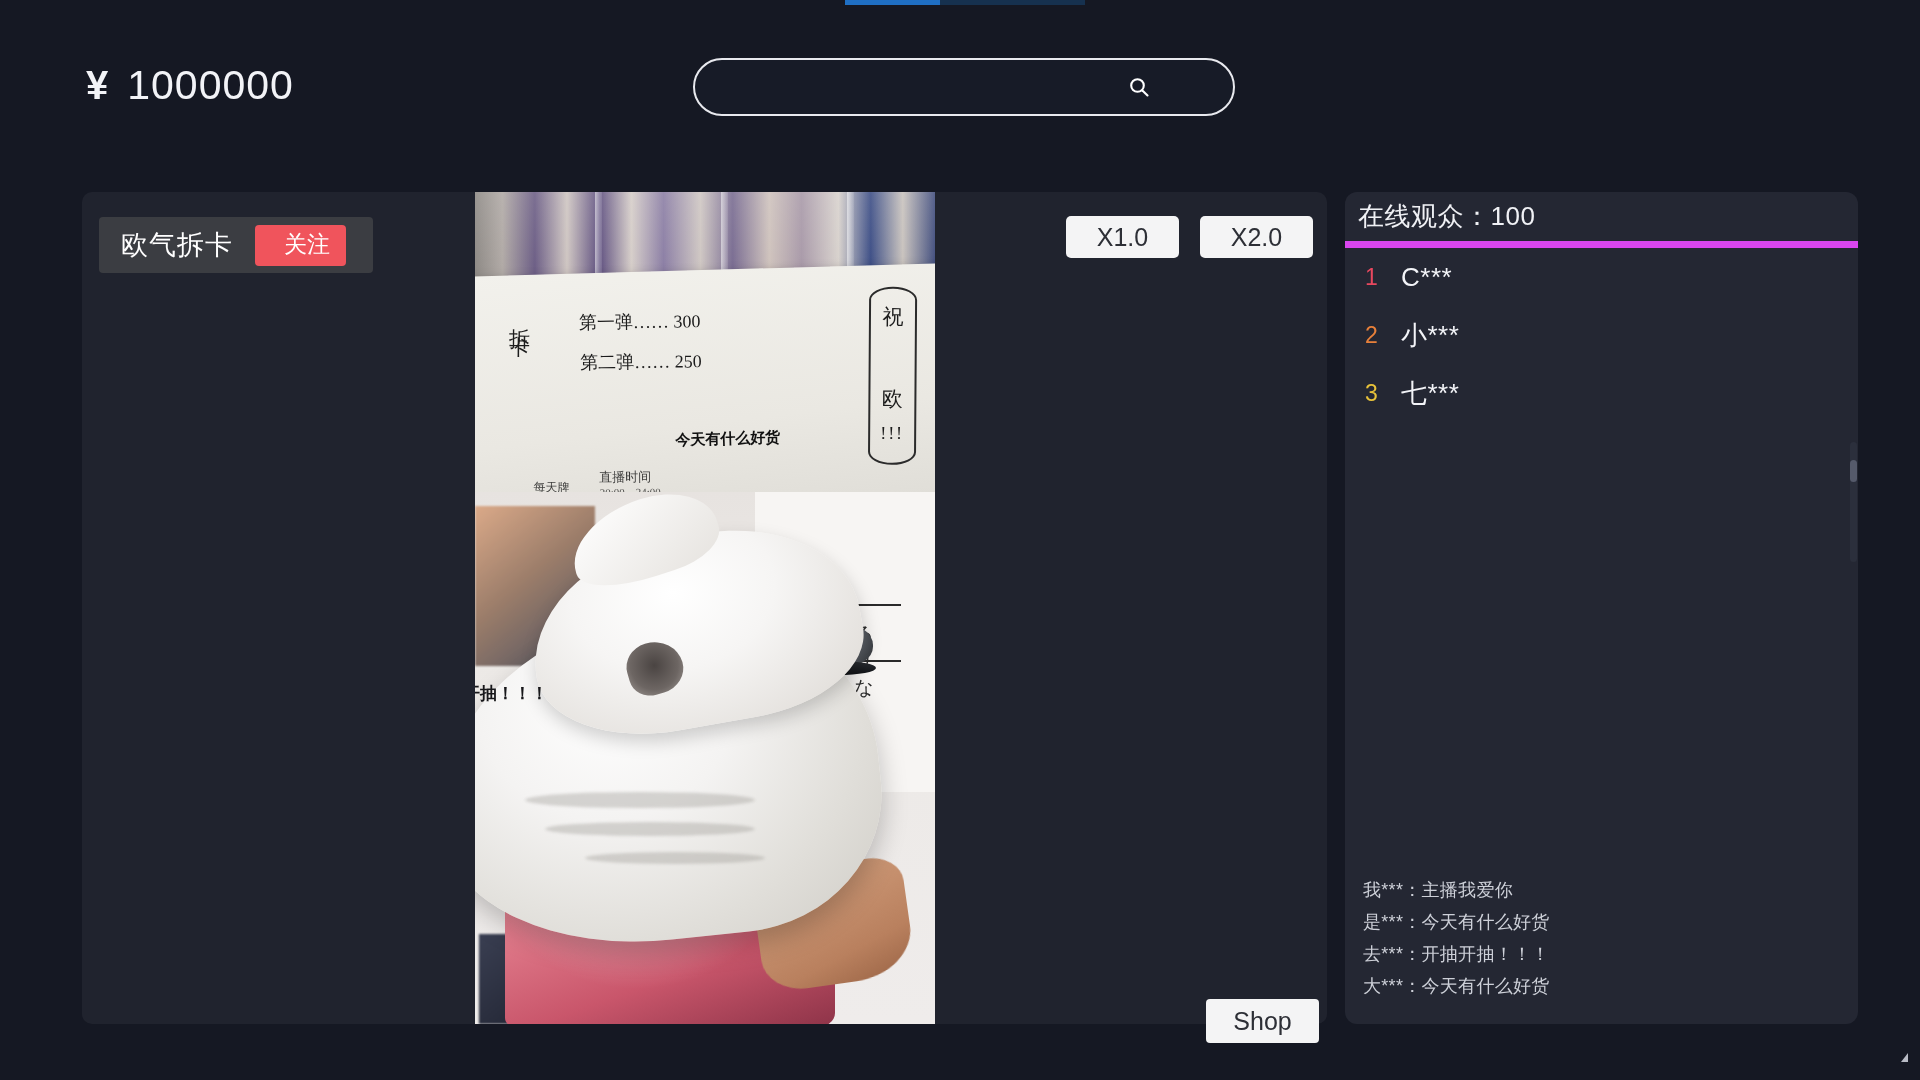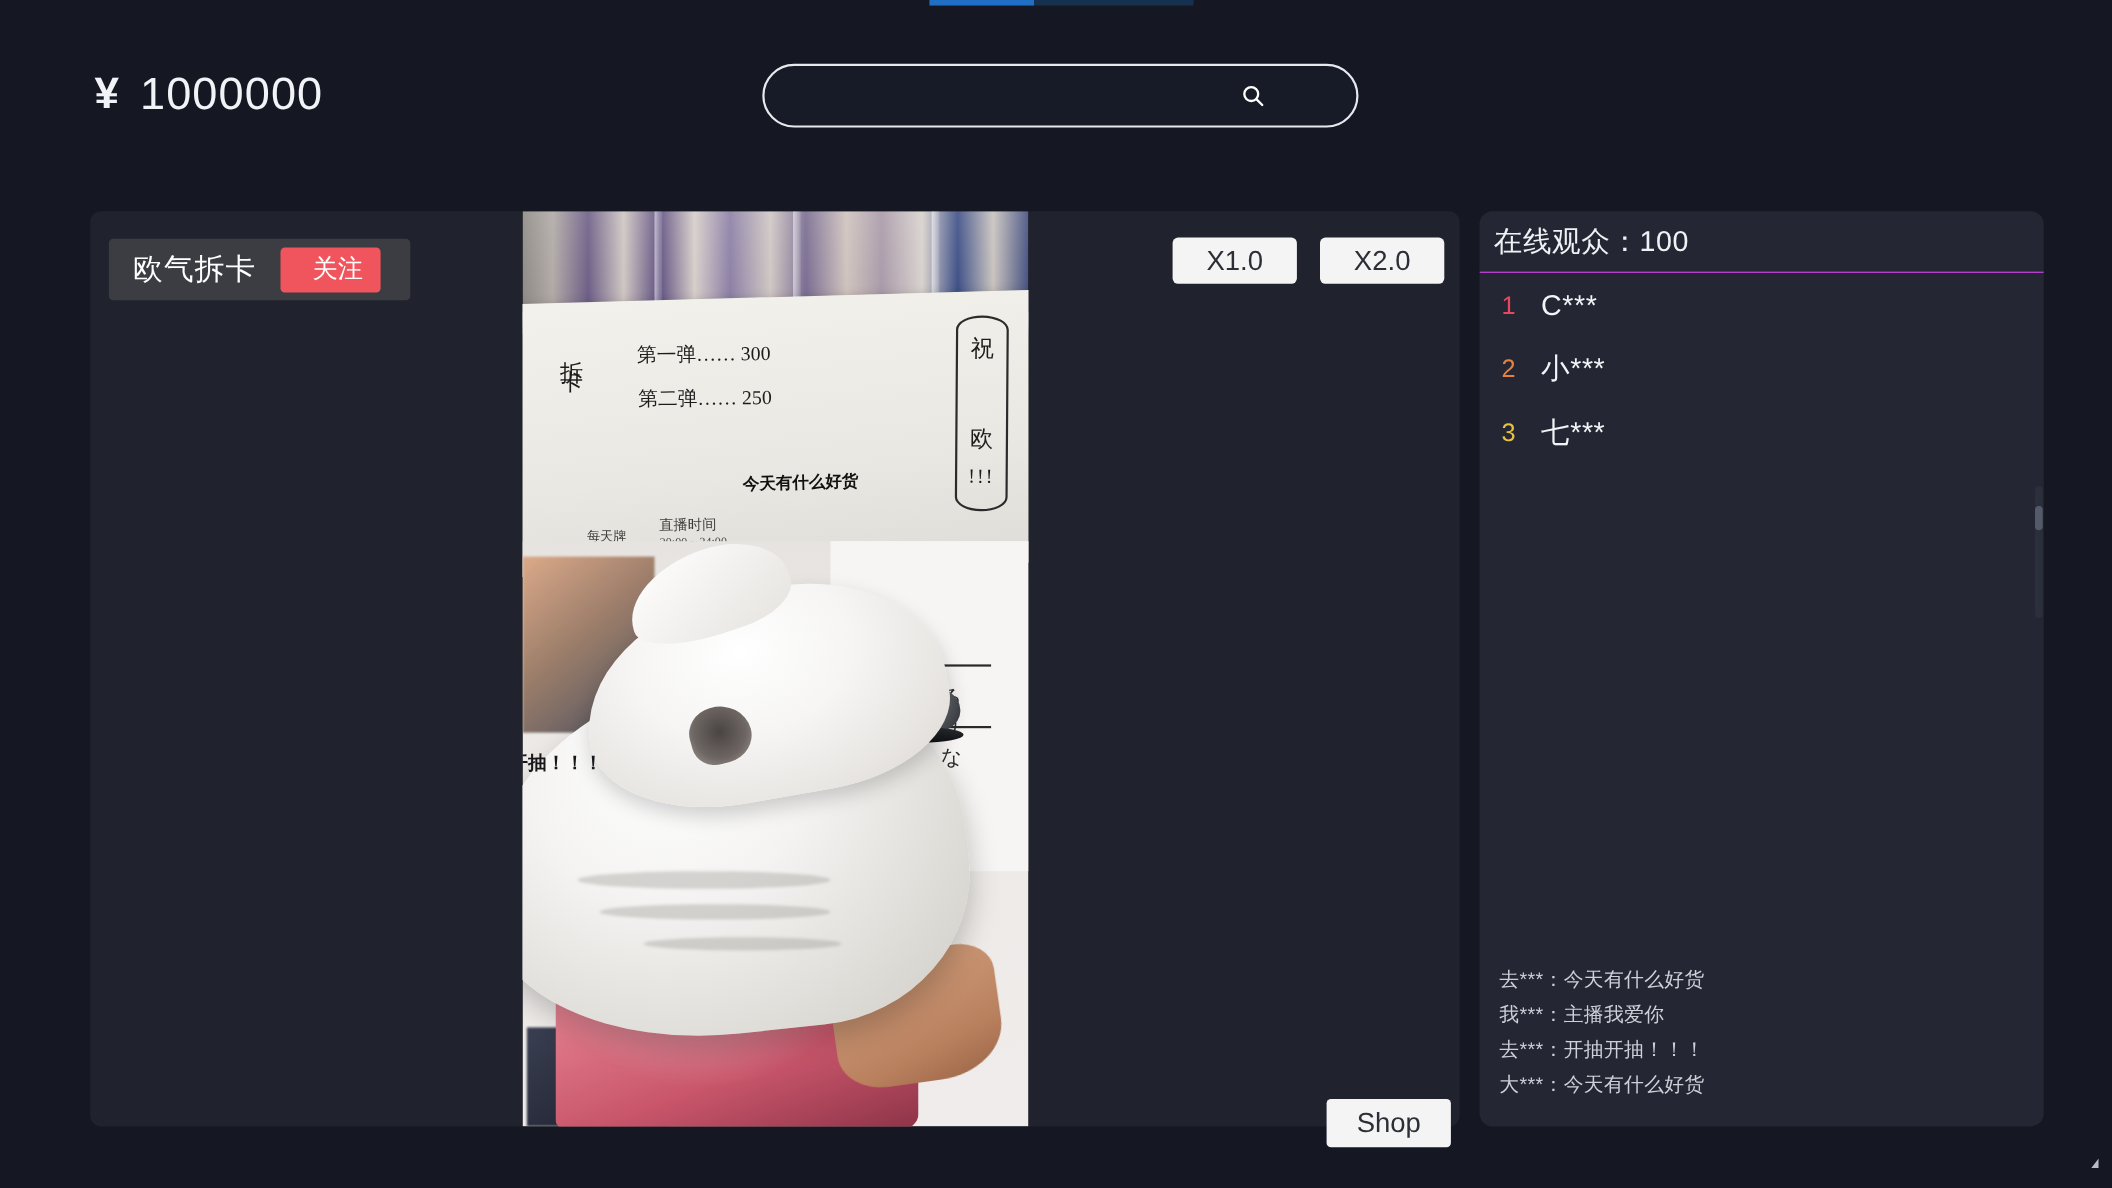--- a/index.html
+++ b/index.html
@@ -293,7 +293,7 @@
     display: flex; align-items: center;
     padding-left: 13px;
     color: #f0f1f5; font-size: 26px; letter-spacing: .5px;
-    border-bottom: 1px solid #d946ef;
+    border-bottom: 7px solid #d946ef;
   }
   .rank-list { position: absolute; left: 0; top: 56px; width: 100%; }
   .rank-row {

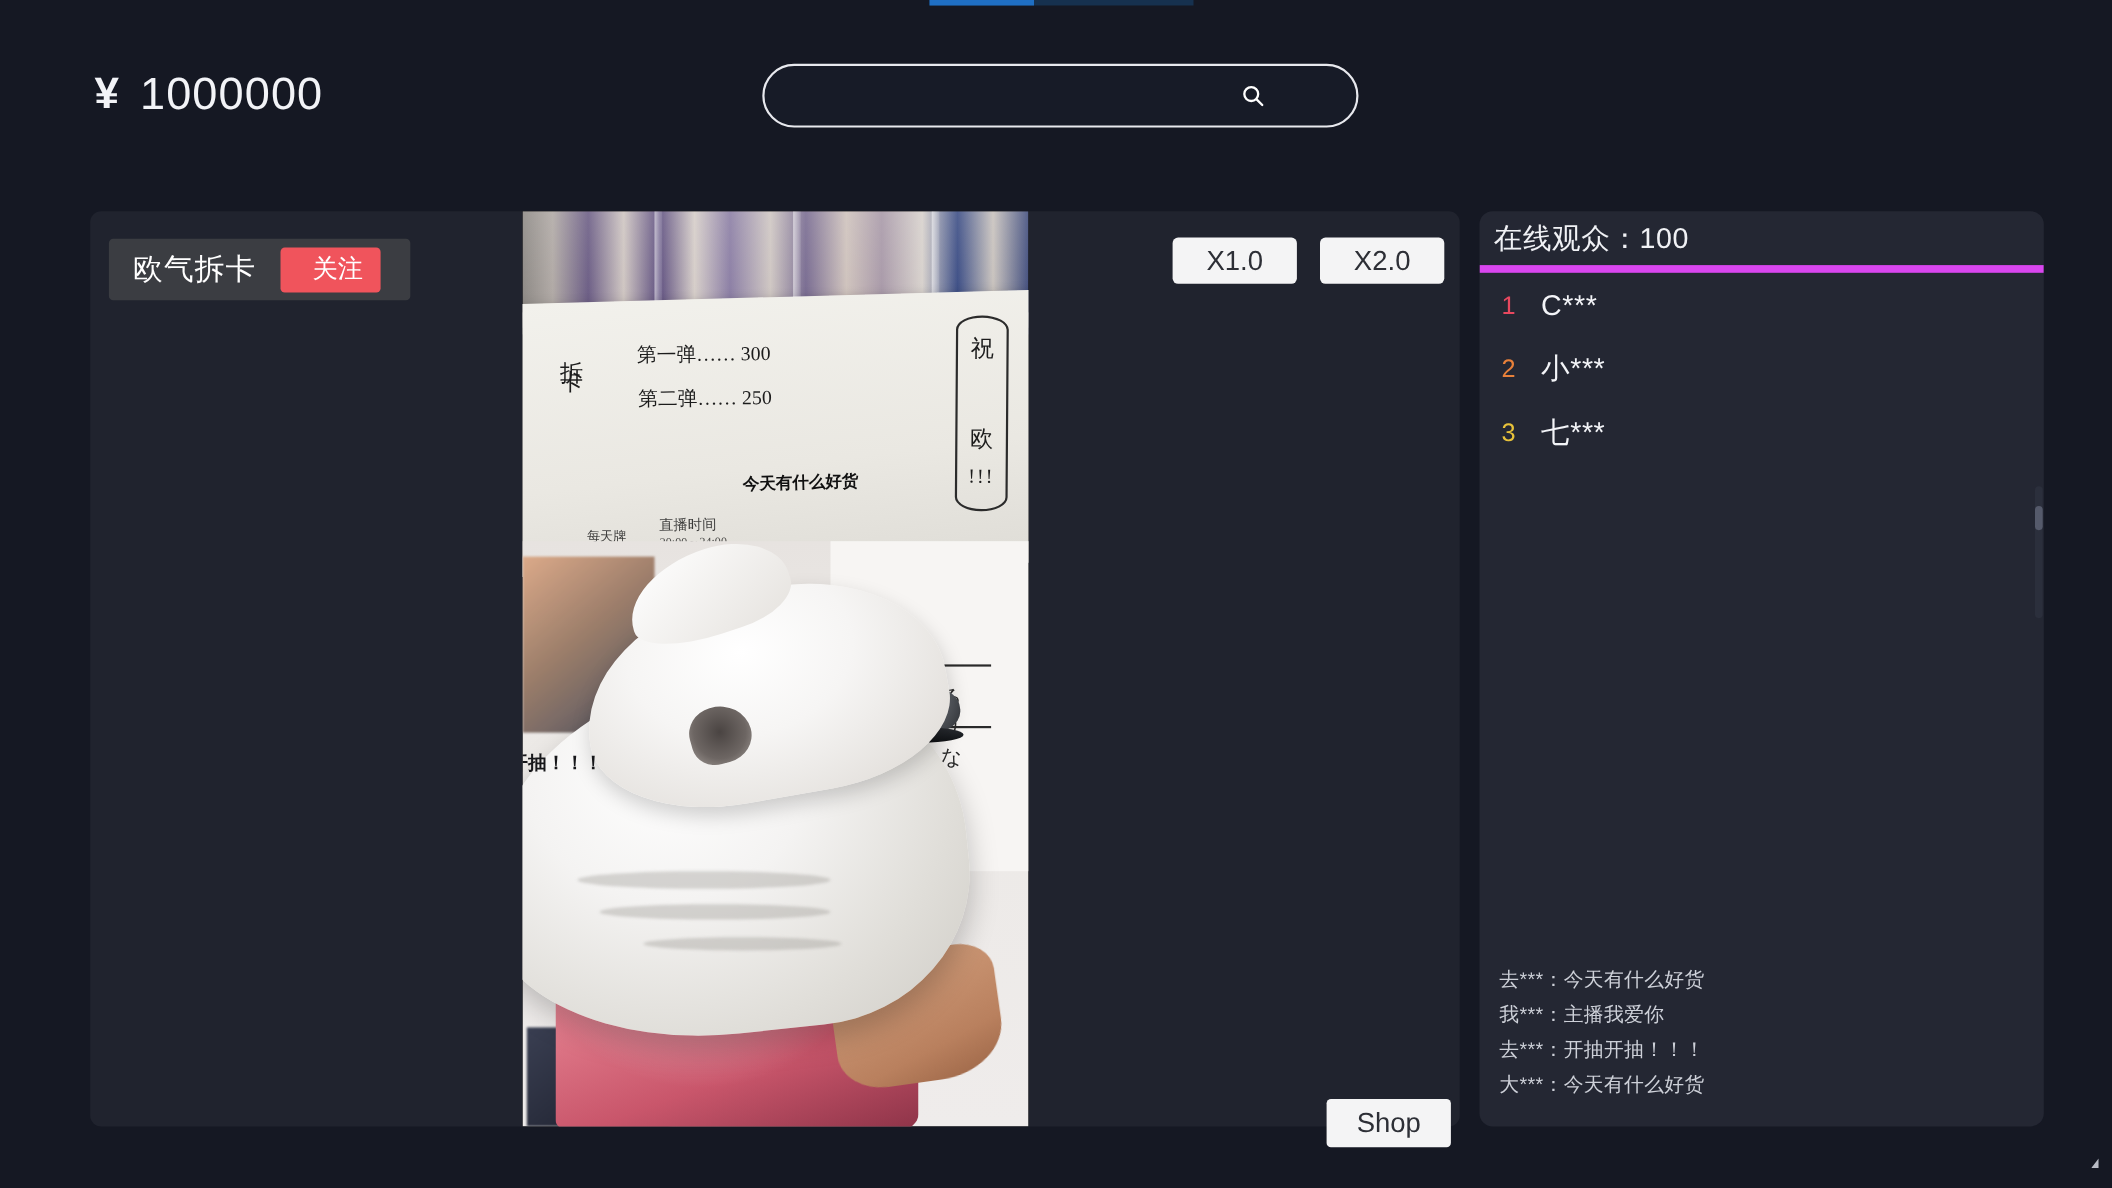--- a/index.html
+++ b/index.html
@@ -453,7 +453,6 @@
     </div>
 
     <div class="chat-list">
-      <div class="chat-line">去***：今天有什么好货</div>
       <div class="chat-line">我***：主播我爱你</div>
       <div class="chat-line">去***：开抽开抽！！！</div>
       <div class="chat-line">大***：今天有什么好货</div>

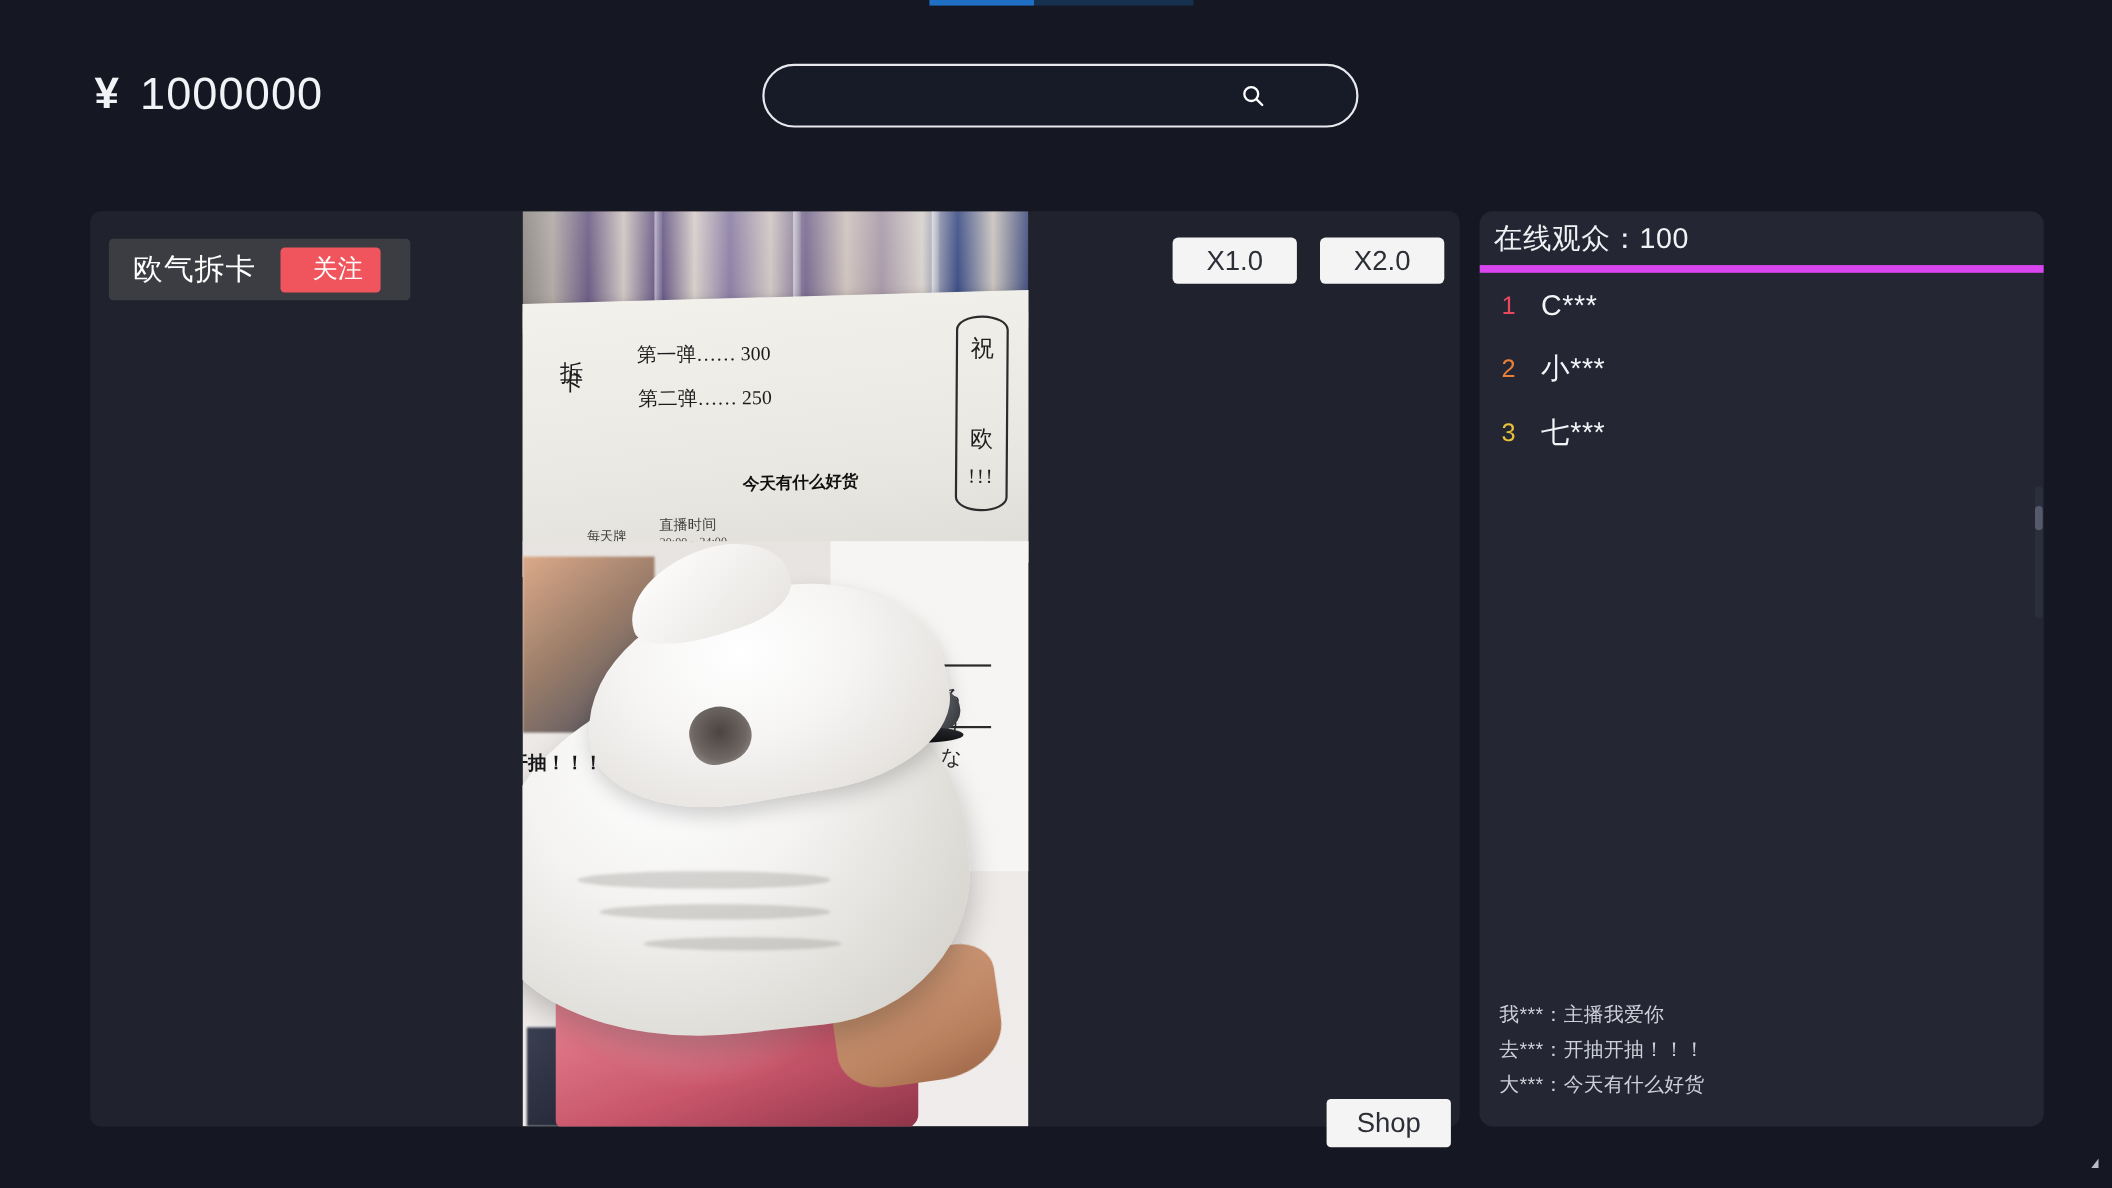--- a/index.html
+++ b/index.html
@@ -454,6 +454,7 @@
 
     <div class="chat-list">
       <div class="chat-line">我***：主播我爱你</div>
+      <div class="chat-line">是***：今天有什么好货</div>
       <div class="chat-line">去***：开抽开抽！！！</div>
       <div class="chat-line">大***：今天有什么好货</div>
     </div>

